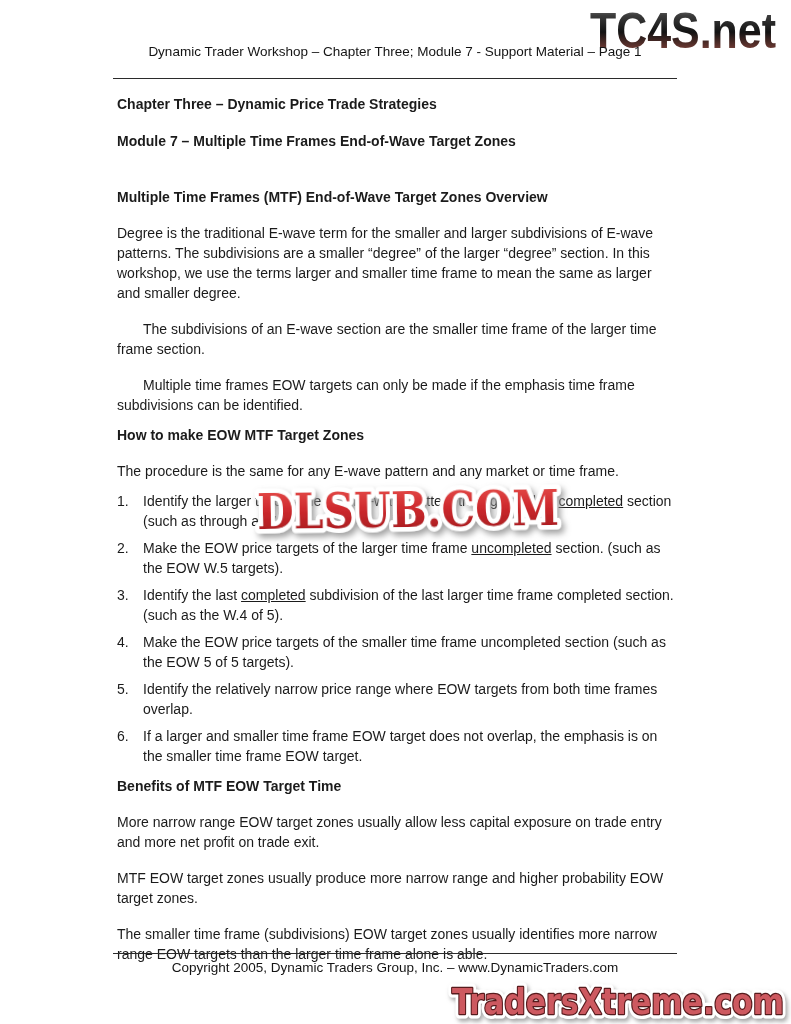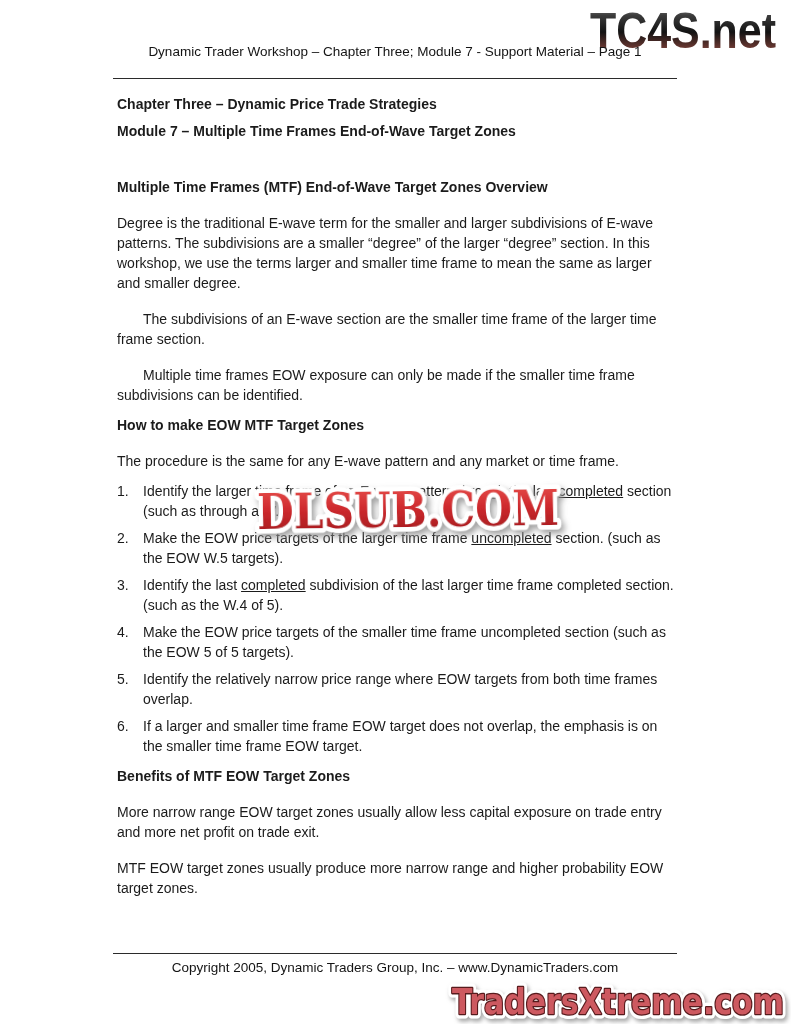--- a/index.html
+++ b/index.html
@@ -29,7 +29,7 @@
     font-size: 14px; line-height: 20px;
   }
   .doc-title { font-weight: bold; }
-  .doc-title.second { margin-top: 7px; }
+  .doc-title.second { margin-top: 17px; }
   .sec-heading { font-weight: bold; margin-top: 36px; margin-bottom: 2px; }
   .sec-heading.tight { margin-top: 10px; margin-bottom: 8px; }
   .para { margin: 16px 0 9px 0; }

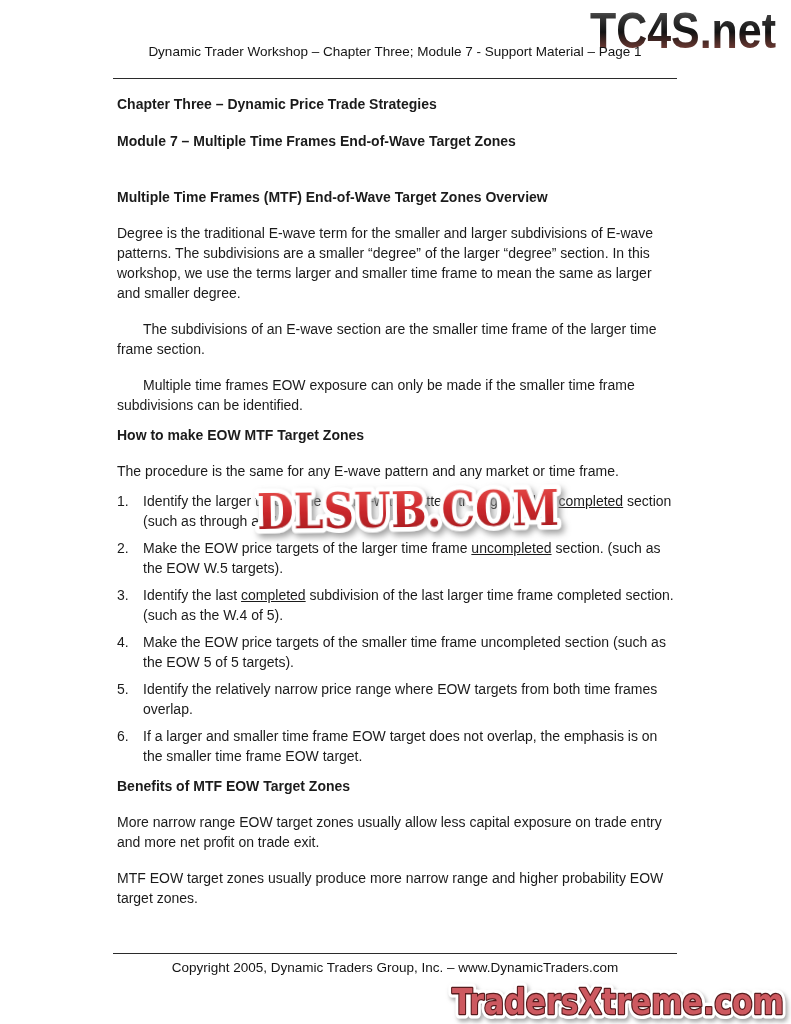--- a/index.html
+++ b/index.html
@@ -86,7 +86,7 @@
     <div class="sec-heading">Multiple Time Frames (MTF) End-of-Wave Target Zones Overview</div>
     <p class="para">Degree is the traditional E-wave term for the smaller and larger subdivisions of E-wave patterns. The subdivisions are a smaller “degree” of the larger “degree” section. In this workshop, we use the terms larger and smaller time frame to mean the same as larger and smaller degree.</p>
     <p class="para indent">The subdivisions of an E-wave section are the smaller time frame of the larger time frame section.</p>
-    <p class="para indent">Multiple time frames EOW exposure can only be made if the smaller time frame subdivisions can be identified.</p>
+    <p class="para indent">Multiple time frames EOW targets can only be made if the emphasis time frame subdivisions can be identified.</p>
 
     <div class="sec-heading tight">How to make EOW MTF Target Zones</div>
     <p class="para">The procedure is the same for any E-wave pattern and any market or time frame.</p>

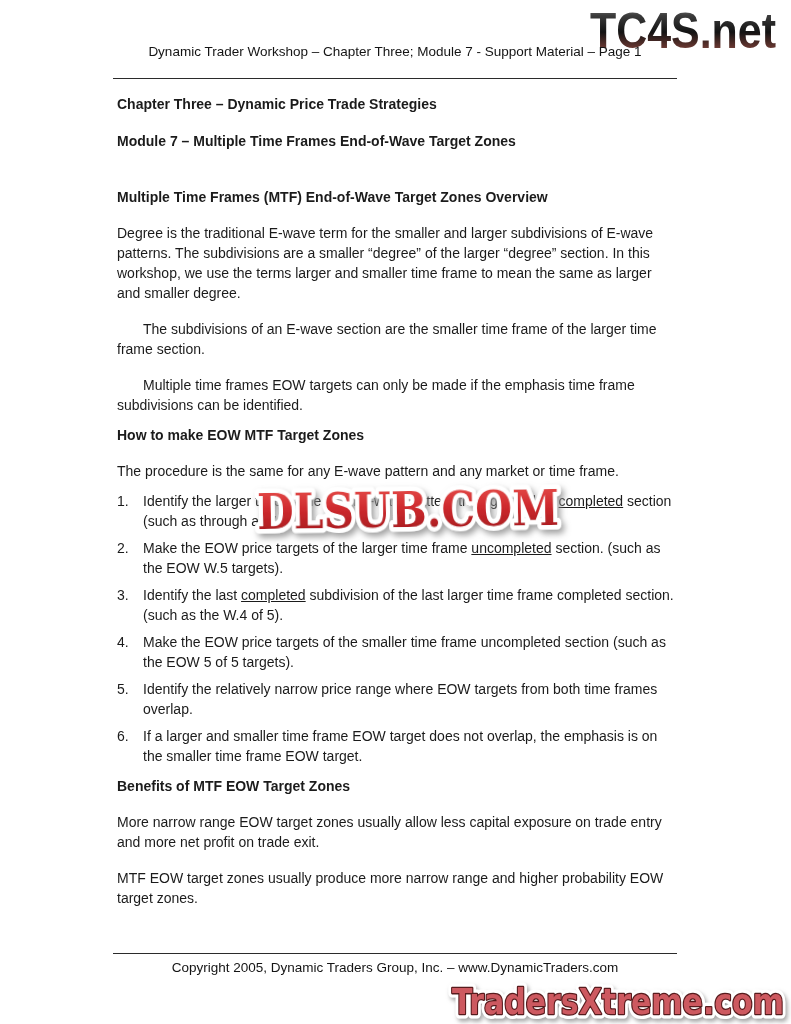--- a/index.html
+++ b/index.html
@@ -118,7 +118,7 @@
       </div>
     </div>
 
-    <div class="sec-heading tight">Benefits of MTF EOW Target Zones</div>
+    <div class="sec-heading tight">Benefits of MTF EOW Target Time</div>
     <p class="para">More narrow range EOW target zones usually allow less capital exposure on trade entry and more net profit on trade exit.</p>
     <p class="para">MTF EOW target zones usually produce more narrow range and higher probability EOW target zones.</p>
   </div>

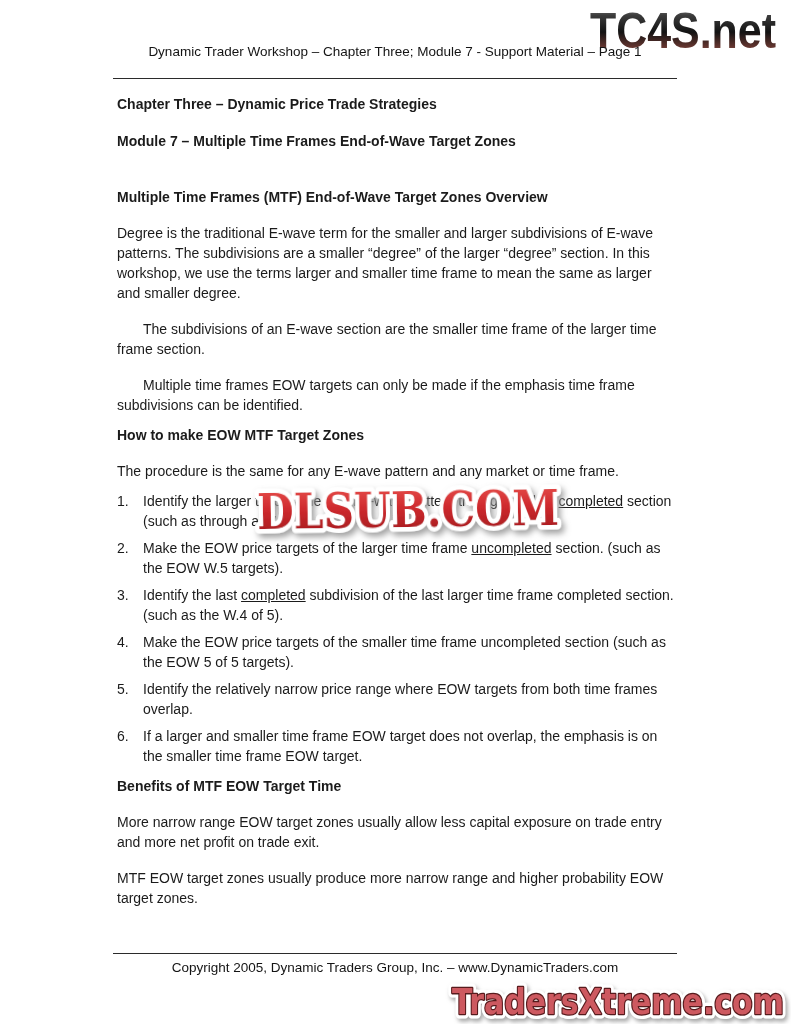--- a/index.html
+++ b/index.html
@@ -121,6 +121,7 @@
     <div class="sec-heading tight">Benefits of MTF EOW Target Time</div>
     <p class="para">More narrow range EOW target zones usually allow less capital exposure on trade entry and more net profit on trade exit.</p>
     <p class="para">MTF EOW target zones usually produce more narrow range and higher probability EOW target zones.</p>
+    <p class="para">The smaller time frame (subdivisions) EOW target zones usually identifies more narrow range EOW targets than the larger time frame alone is able.</p>
   </div>
 
   <svg class="dlsub-watermark" viewBox="0 0 330 72">

